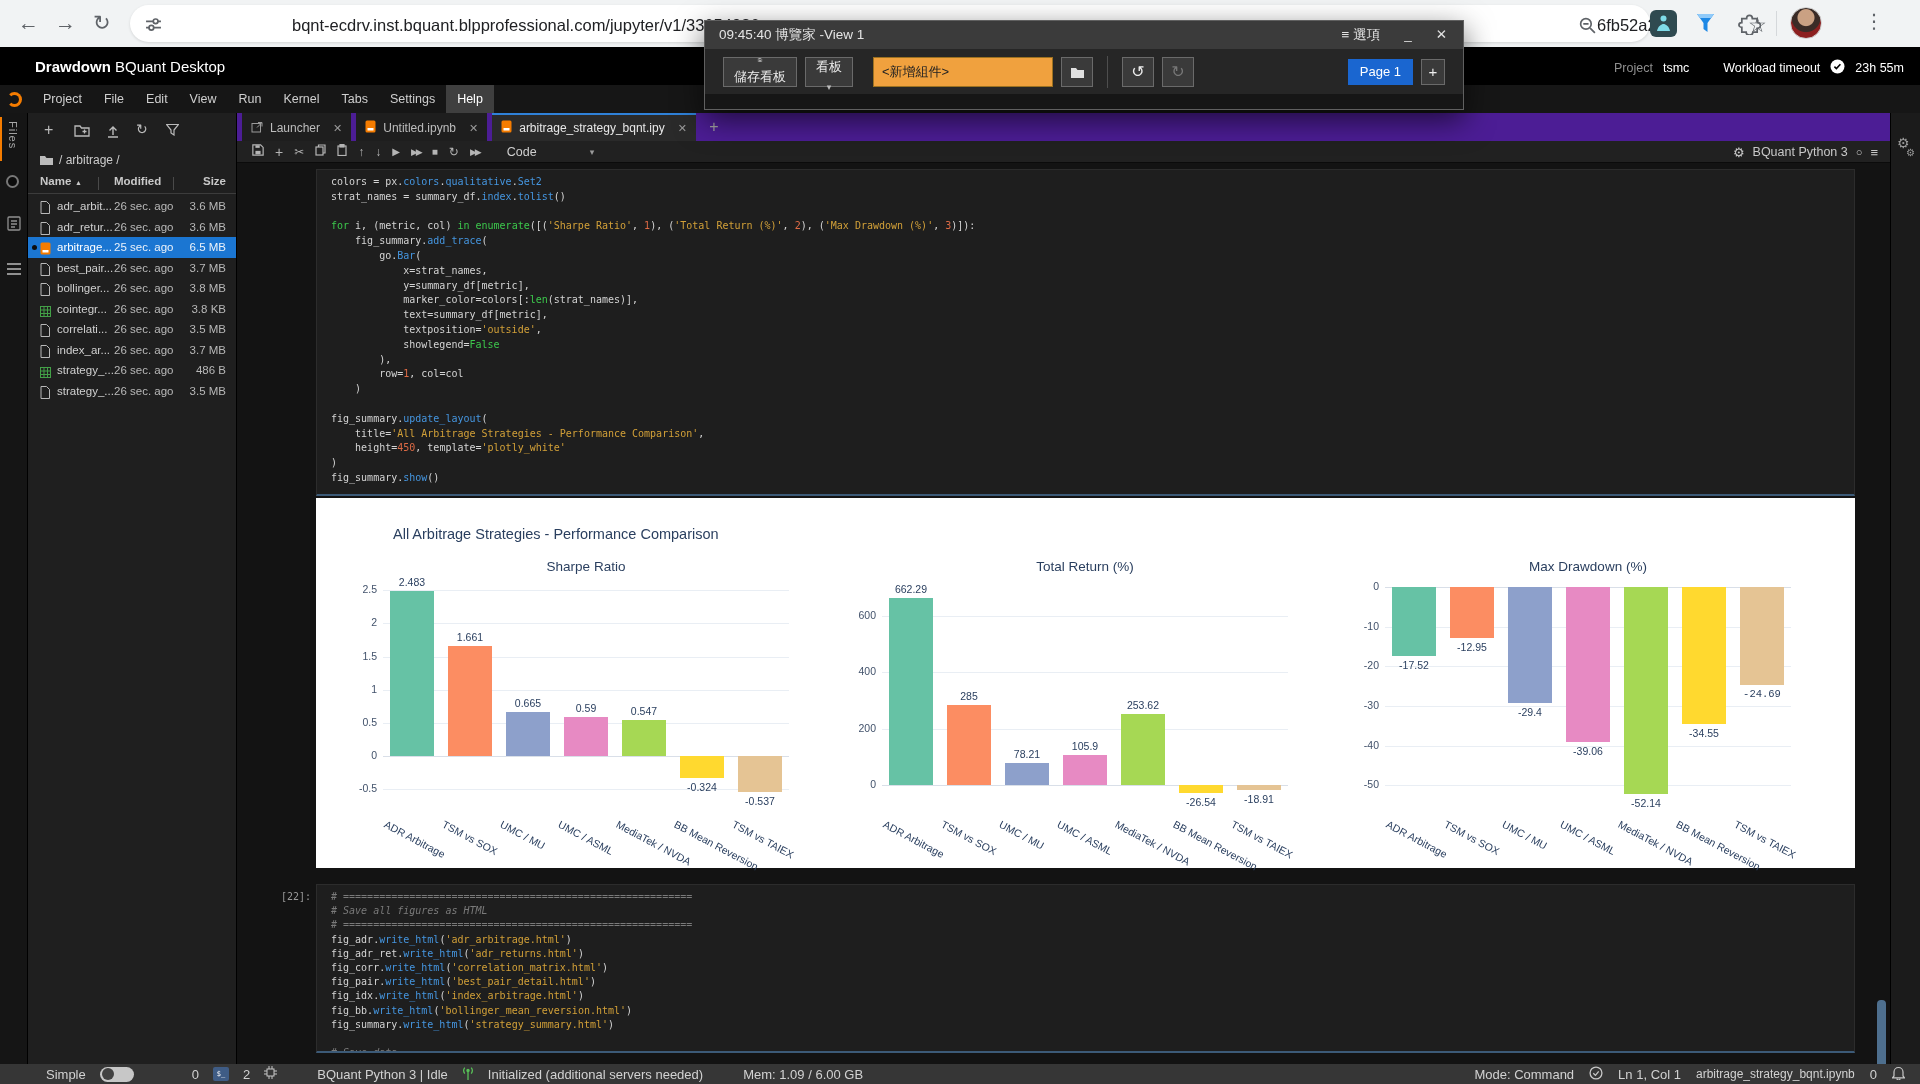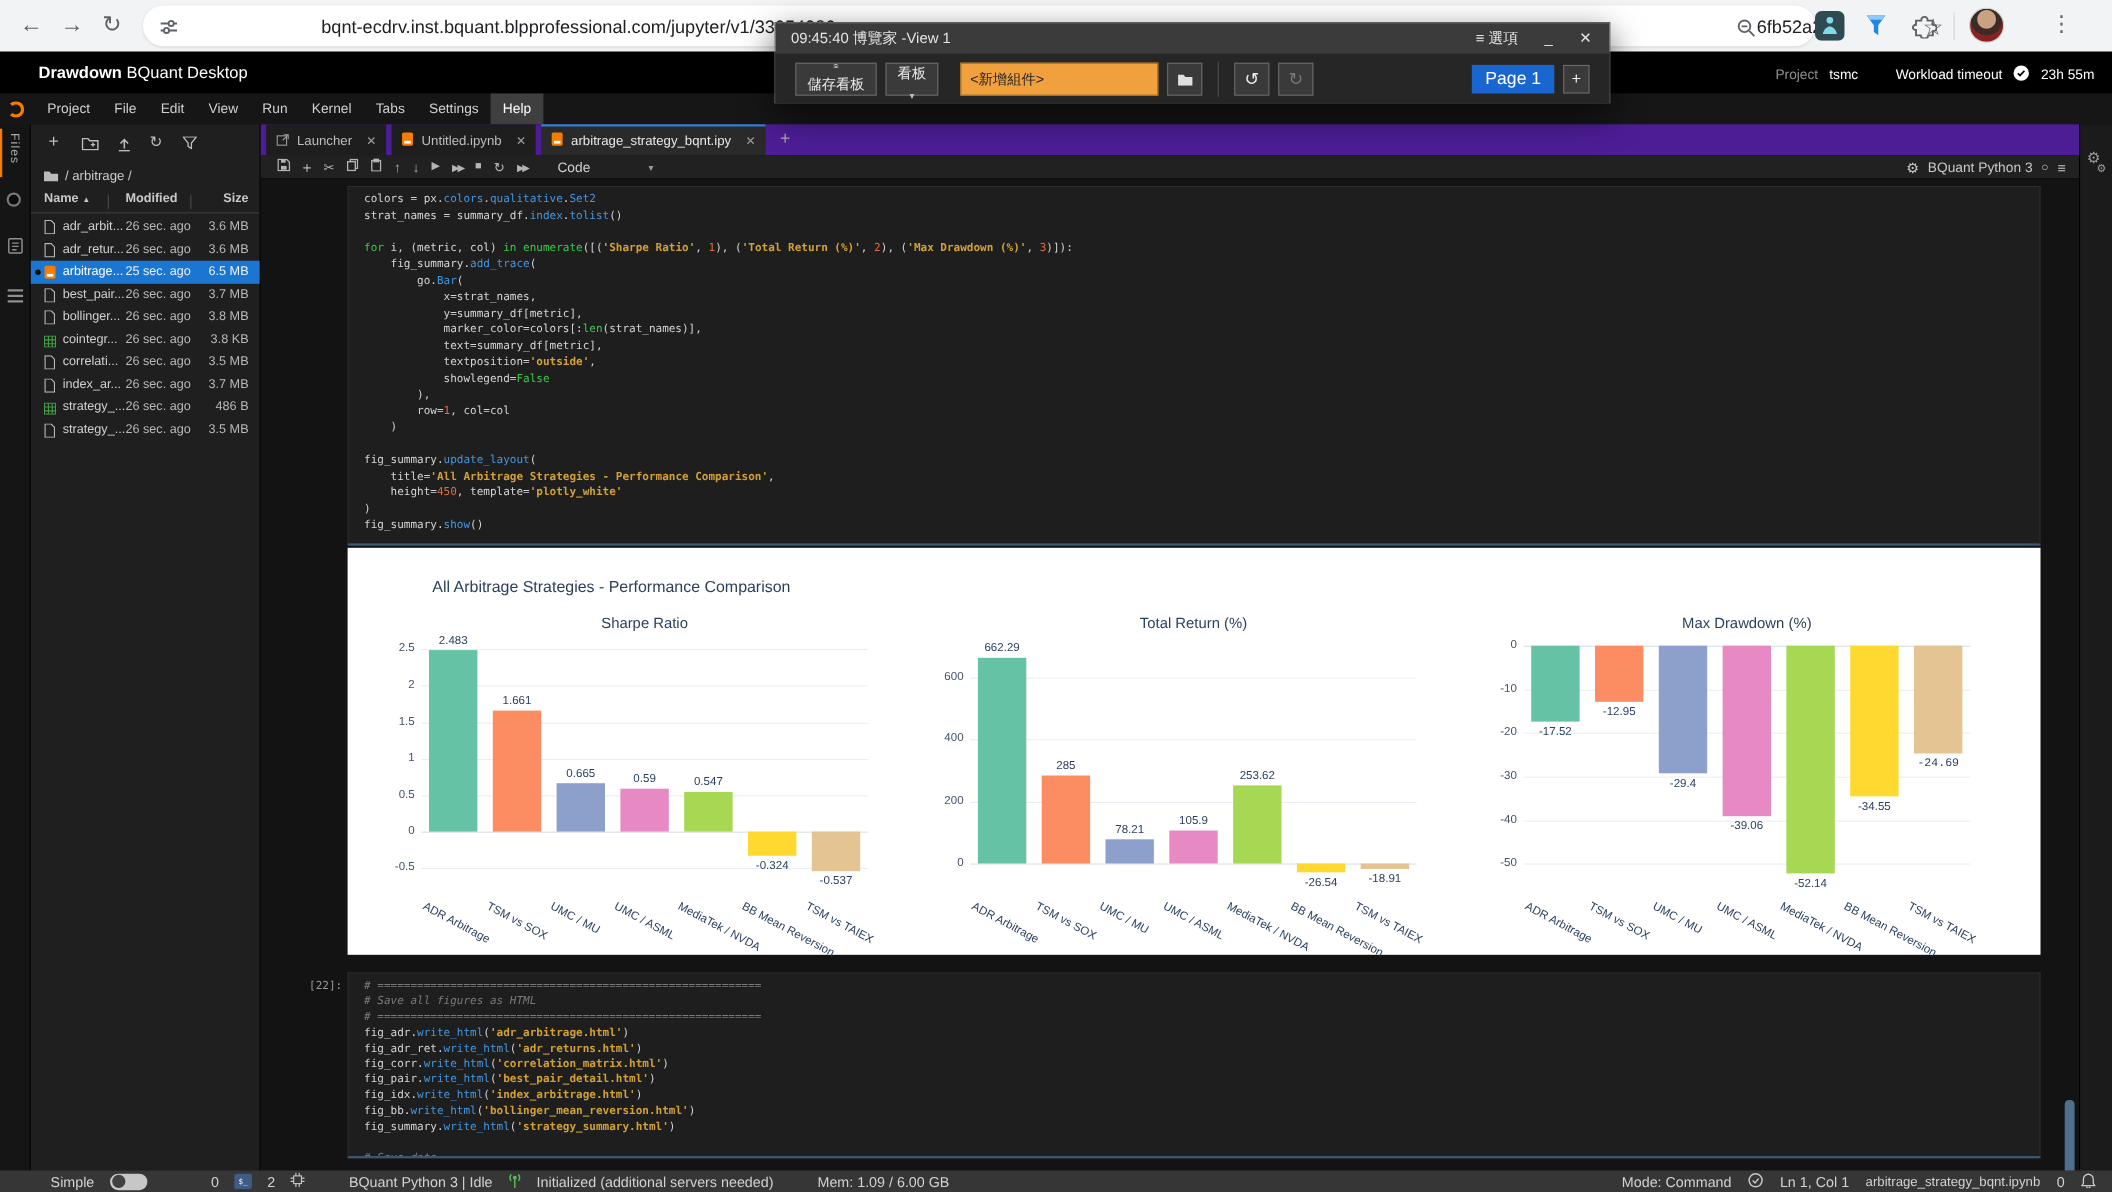--- a/index.html
+++ b/index.html
@@ -115,7 +115,7 @@
   .sb-file { font-size:12px; }
 
   
-  .overlay { position:absolute; left:704px; top:20px; width:760px; height:74px; z-index:100; border:1px solid #606060; box-shadow:0 10px 30px rgba(0,0,0,.6); }
+  .overlay { position:absolute; left:704px; top:20px; width:760px; height:90px; z-index:100; border:1px solid #606060; box-shadow:0 10px 30px rgba(0,0,0,.6); }
   .ov-title { position:relative; height:28px; background:#3b3b3b; color:#e4e4e4; font-size:13.5px; line-height:28px; }
   .ov-title-text { position:absolute; left:14px; }
   .ov-title-right { position:absolute; right:16px; top:0; display:flex; gap:24px; align-items:center; height:28px; }

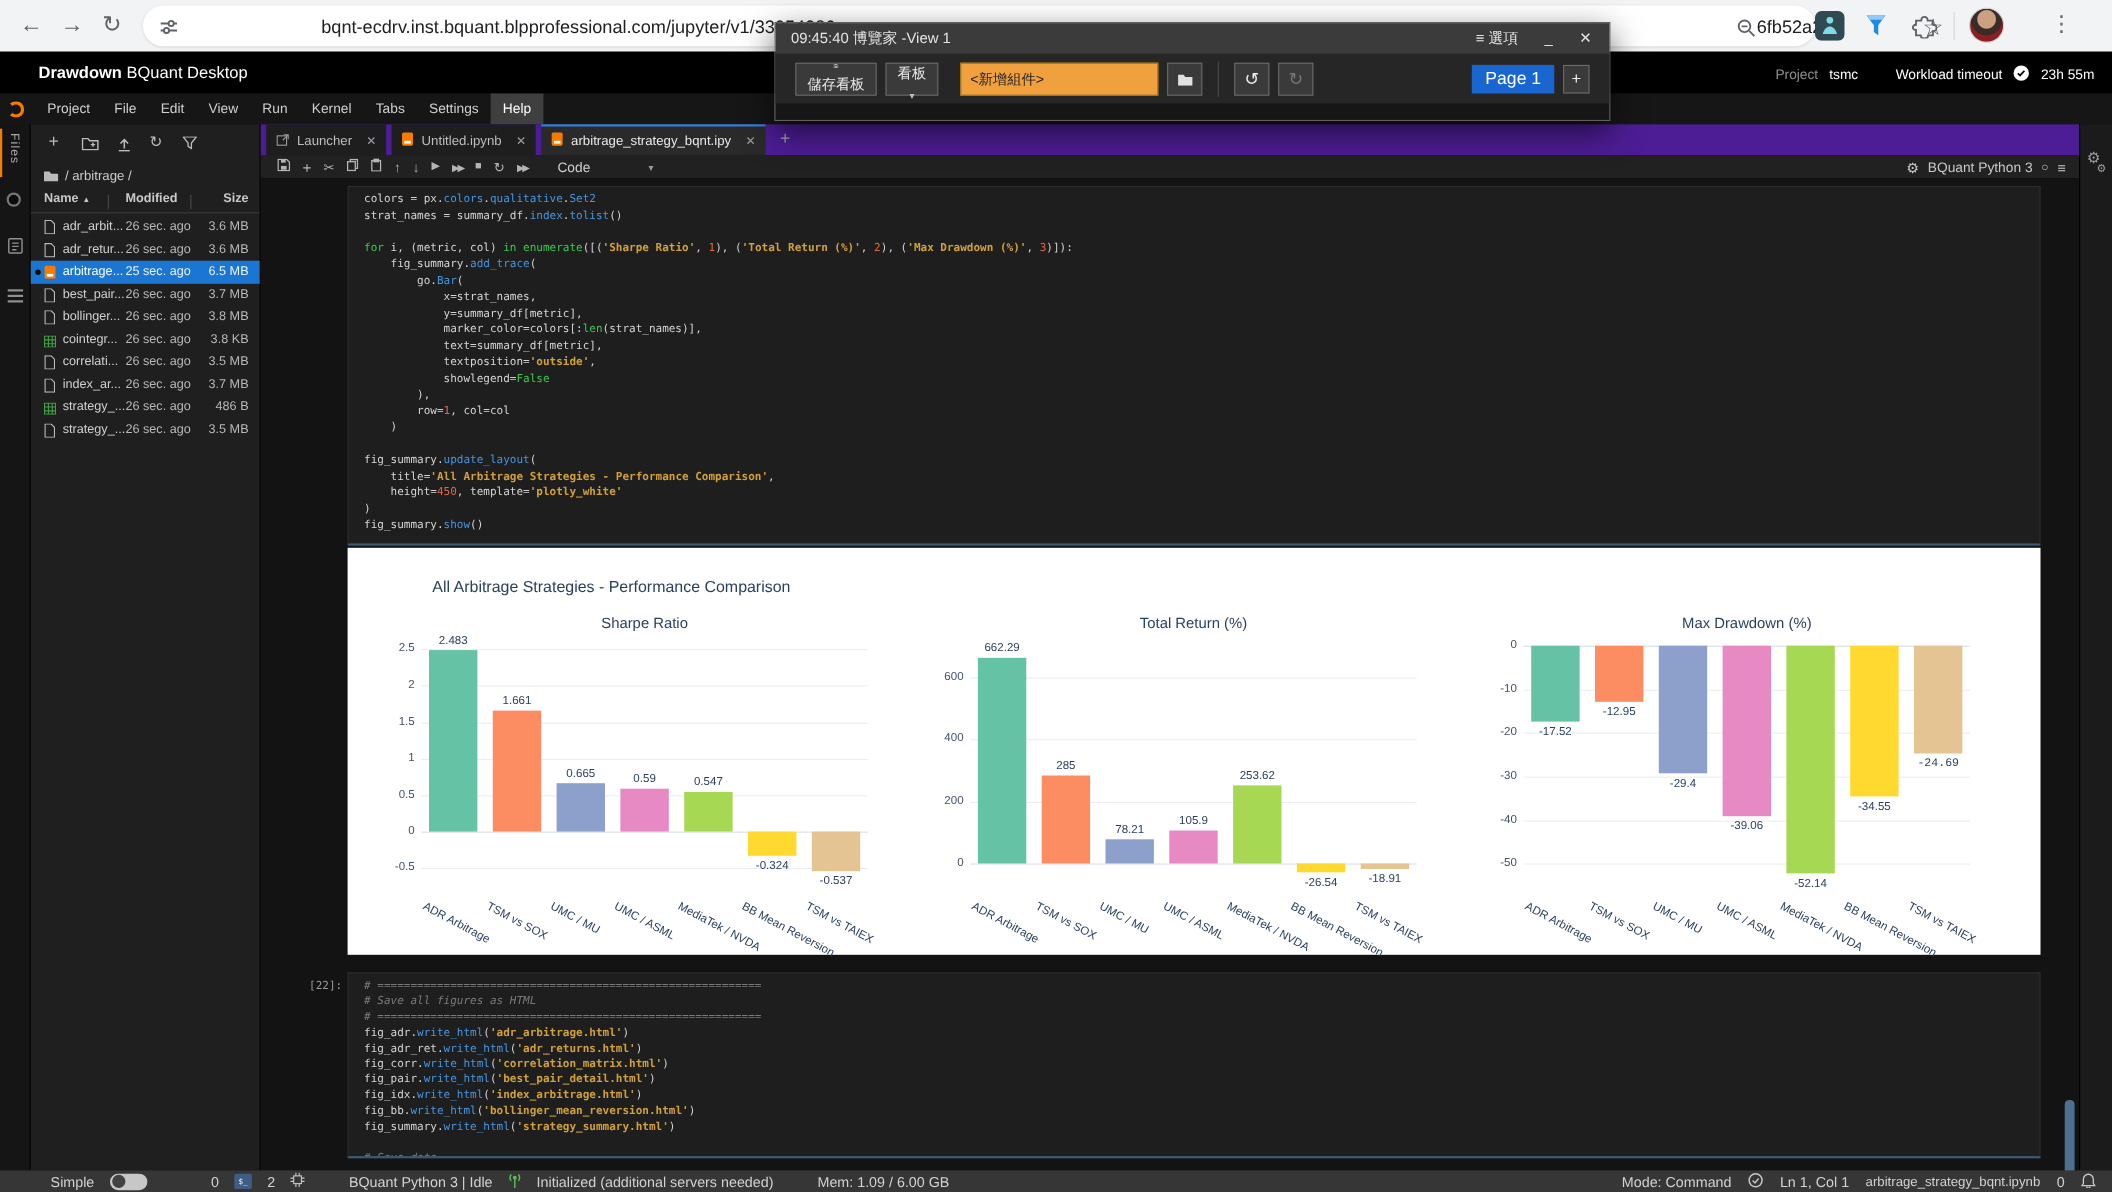--- a/index.html
+++ b/index.html
@@ -123,7 +123,7 @@
   .ov-btn { height:30px; background:#3a3a3a; border:1px solid #6a6a6a; color:#ececec; font-size:13px; display:flex; align-items:center; gap:6px; padding:0 10px; cursor:pointer;flex-direction:column; }
   .ov-input { width:180px; height:30px; background:#f0a13e; border:1px solid #9c7120; color:#222; font-size:13px; line-height:28px; padding:0 8px; margin-left:12px; cursor:text; }
   .ov-sep { width:1px; height:32px; background:#4e4e4e; margin:0 6px; }
-  .ov-page { margin-left:auto; height:26px; background:#1a66d0; color:#fff; font-size:16px; line-height:26px; padding:0 12px; cursor:pointer; }
+  .ov-page { margin-left:auto; height:26px; background:#1a66d0; color:#fff; font-size:13px; line-height:26px; padding:0 12px; cursor:pointer; }
   .ov-plus { height:26px; width:24px; background:#3a3a3a; border:1px solid #6a6a6a; color:#eee; font-size:15px; text-align:center; line-height:24px; cursor:pointer; }
   .dim { color:#777; }
 </style>

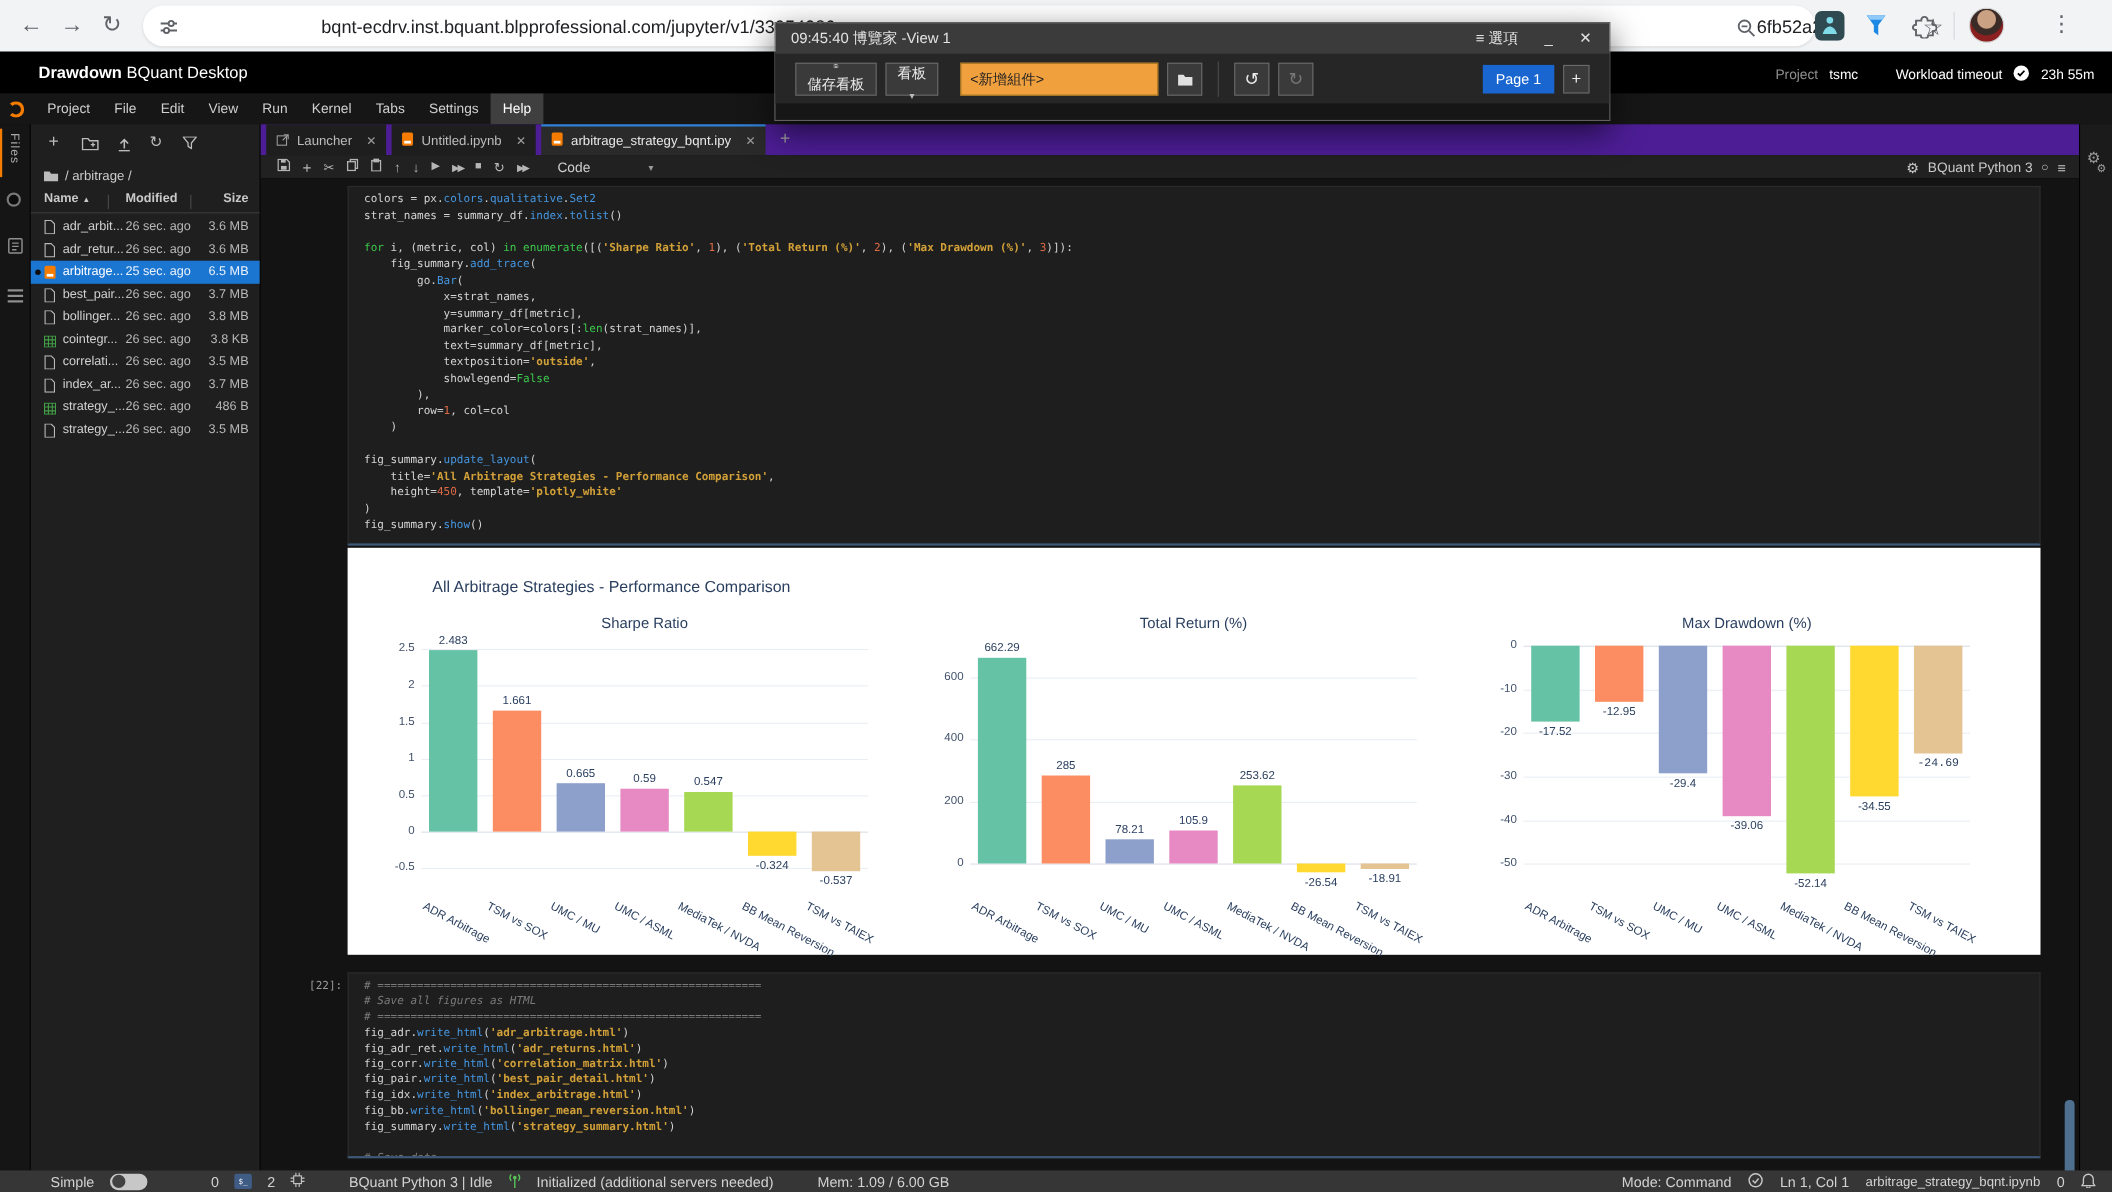--- a/index.html
+++ b/index.html
@@ -81,7 +81,7 @@
   .cell1 .code .code-line { height:14.8px; line-height:14.8px; }
   .cell2 .code .code-line { height:14.2px; line-height:14.2px; }
   .tk-p { color:#d4d4d4; } .tk-k { color:#3cc84c; } .tk-m { color:#4596e0;text-align:center; }
-  .tk-s { color:#d2a038;font-weight:bold; } .tk-n { color:#dd6a45; } .tk-c { color:#7a7a7a; font-style:italic; }
+  .tk-s { color:#d2a038; } .tk-n { color:#dd6a45; } .tk-c { color:#7a7a7a; font-style:italic; }
   .prompt2 { position:absolute; left:44px; top:728px; font-family:"DejaVu Sans Mono", monospace; font-size:10px; color:#9a9a9a; }
 
   .v-scroll { position:absolute; right:2px; top:0; width:12px; height:100%; }

